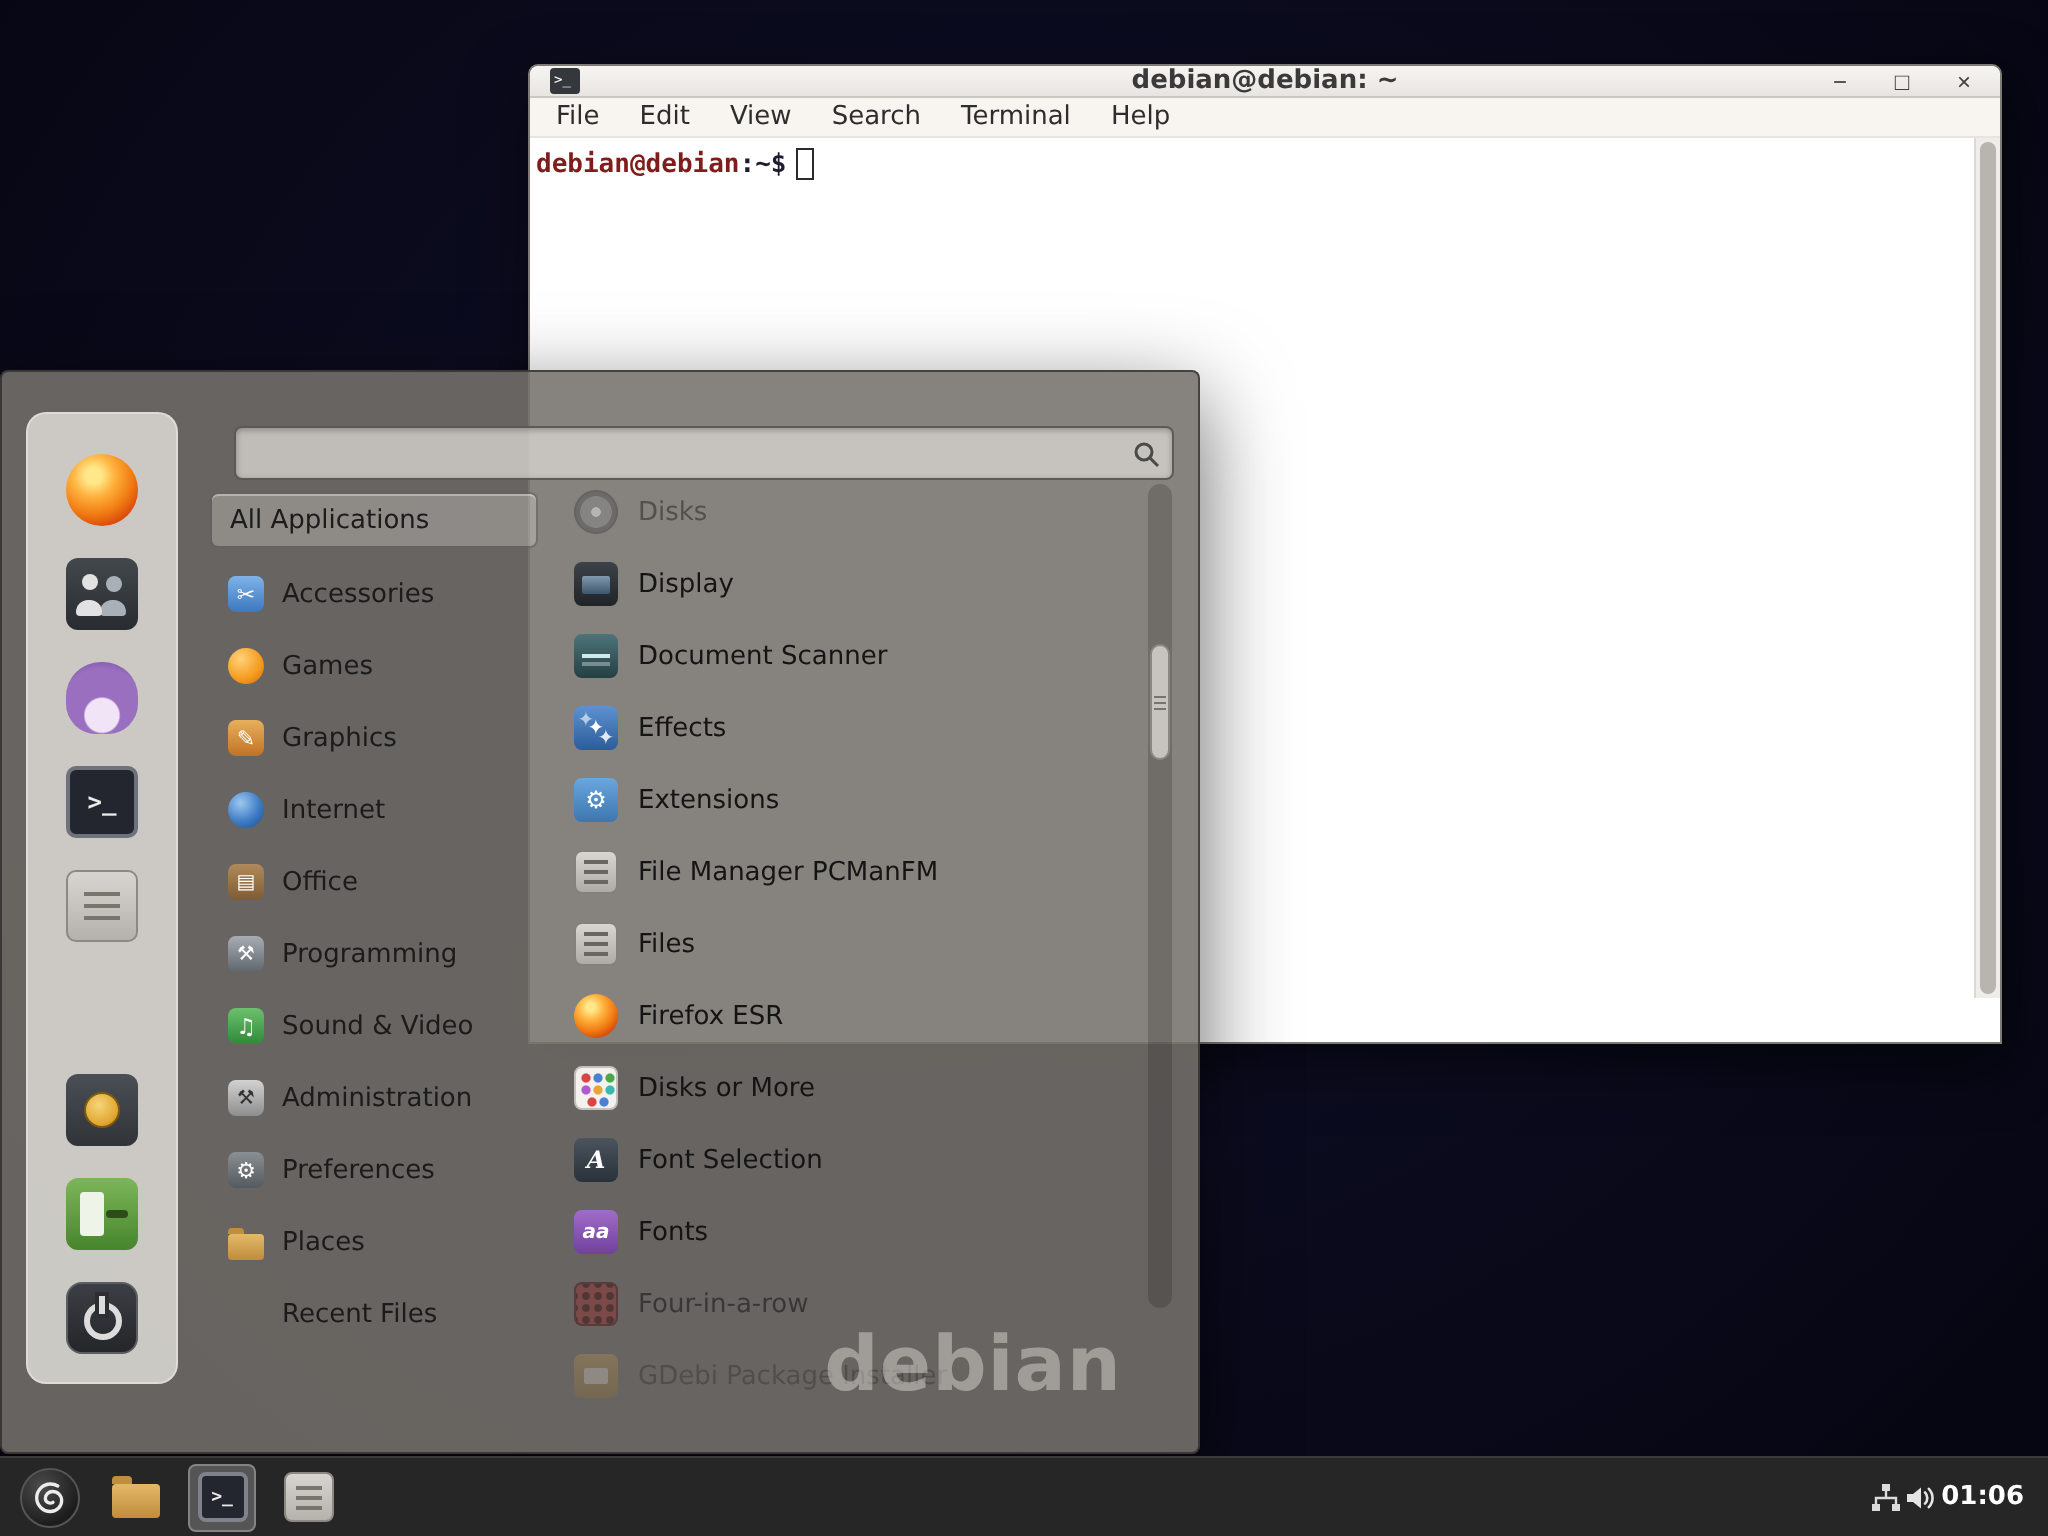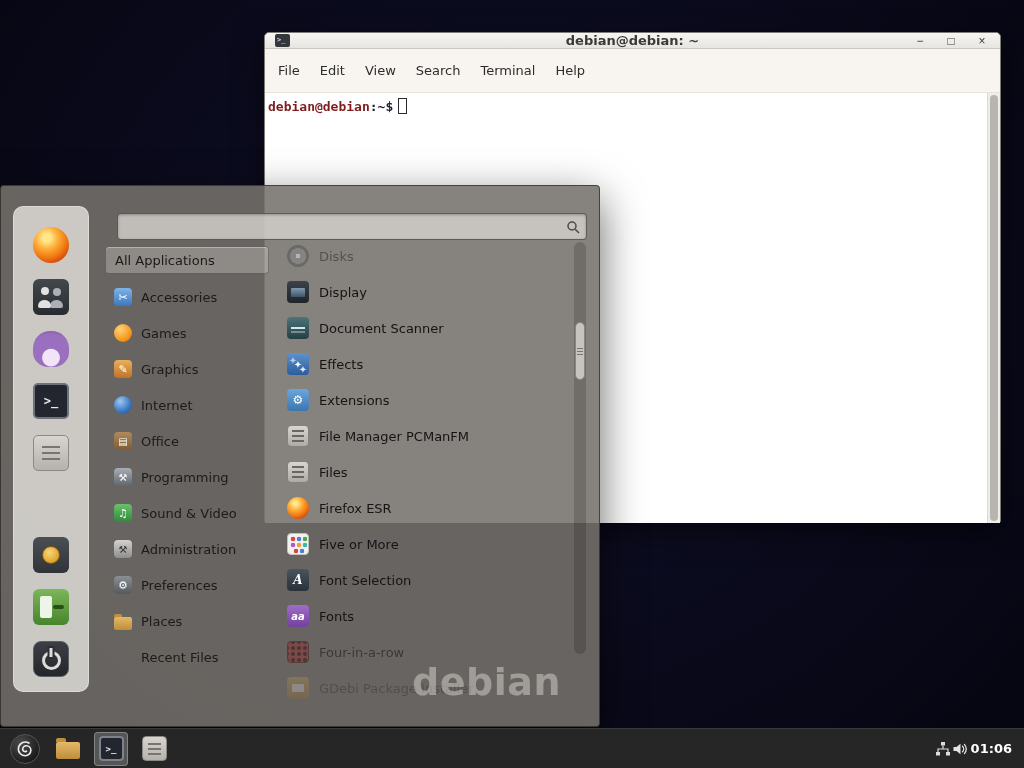--- a/index.html
+++ b/index.html
@@ -19,7 +19,7 @@
   .title { position:absolute; left:0; right:0; text-align:center; font-size:13px; font-weight:bold; color:#3a3a3a; pointer-events:none; }
   .controls { margin-left:auto; display:flex; gap:15px; z-index:1; }
   .wbtn { border:none; background:none; font-size:12px; color:#3e3e3e; width:16px; height:16px; line-height:16px; text-align:center; padding:0; }
-  .menubar { height:44px; display:flex; align-items:center; gap:2px; padding:0 4px;
+  .menubar { height:20px; display:flex; align-items:center; gap:2px; padding:0 4px;
       background:#f8f5f1; border-bottom:1px solid #e8e5e0; font-size:13px; color:#2d2d2d; }
   .mitem { padding:3px 9px; border-radius:3px; }
   .term-body { position:relative; height:430px; background:#fff; padding:5px 16px 0 3px;

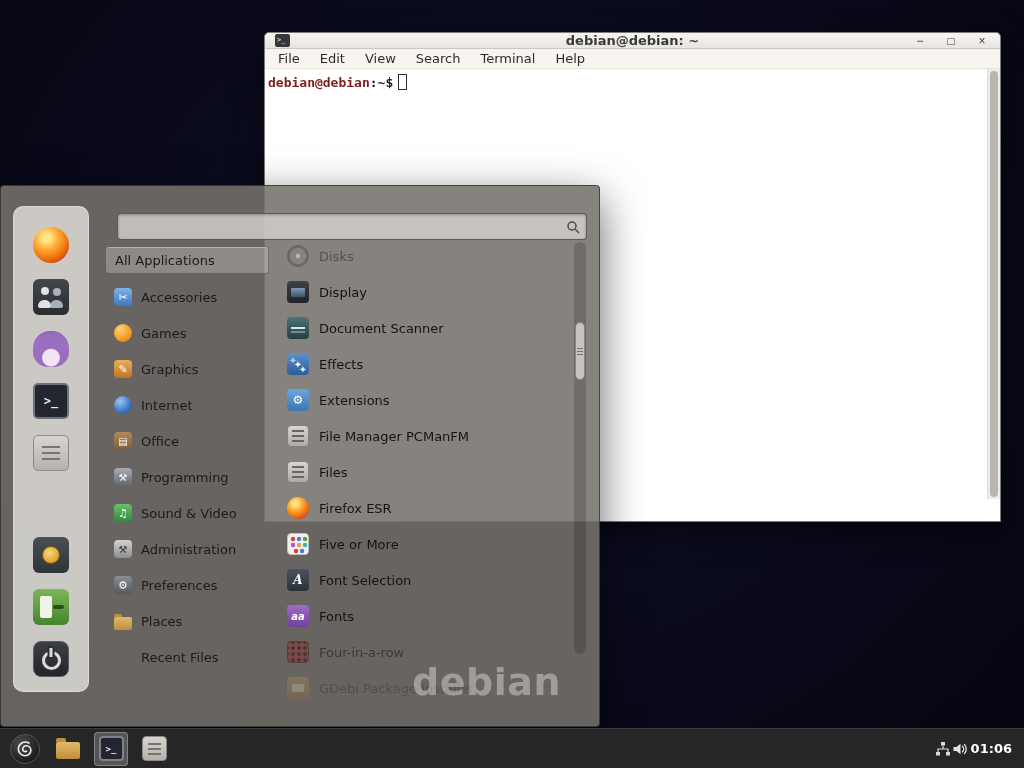--- a/index.html
+++ b/index.html
@@ -312,7 +312,7 @@
       </div>
     <div class="app">
         <i class="ai ai-five"></i>
-        <span>Five or More</span>
+        <span>Disks or More</span>
       </div>
     <div class="app">
         <i class="ai ai-fontsel"></i>

